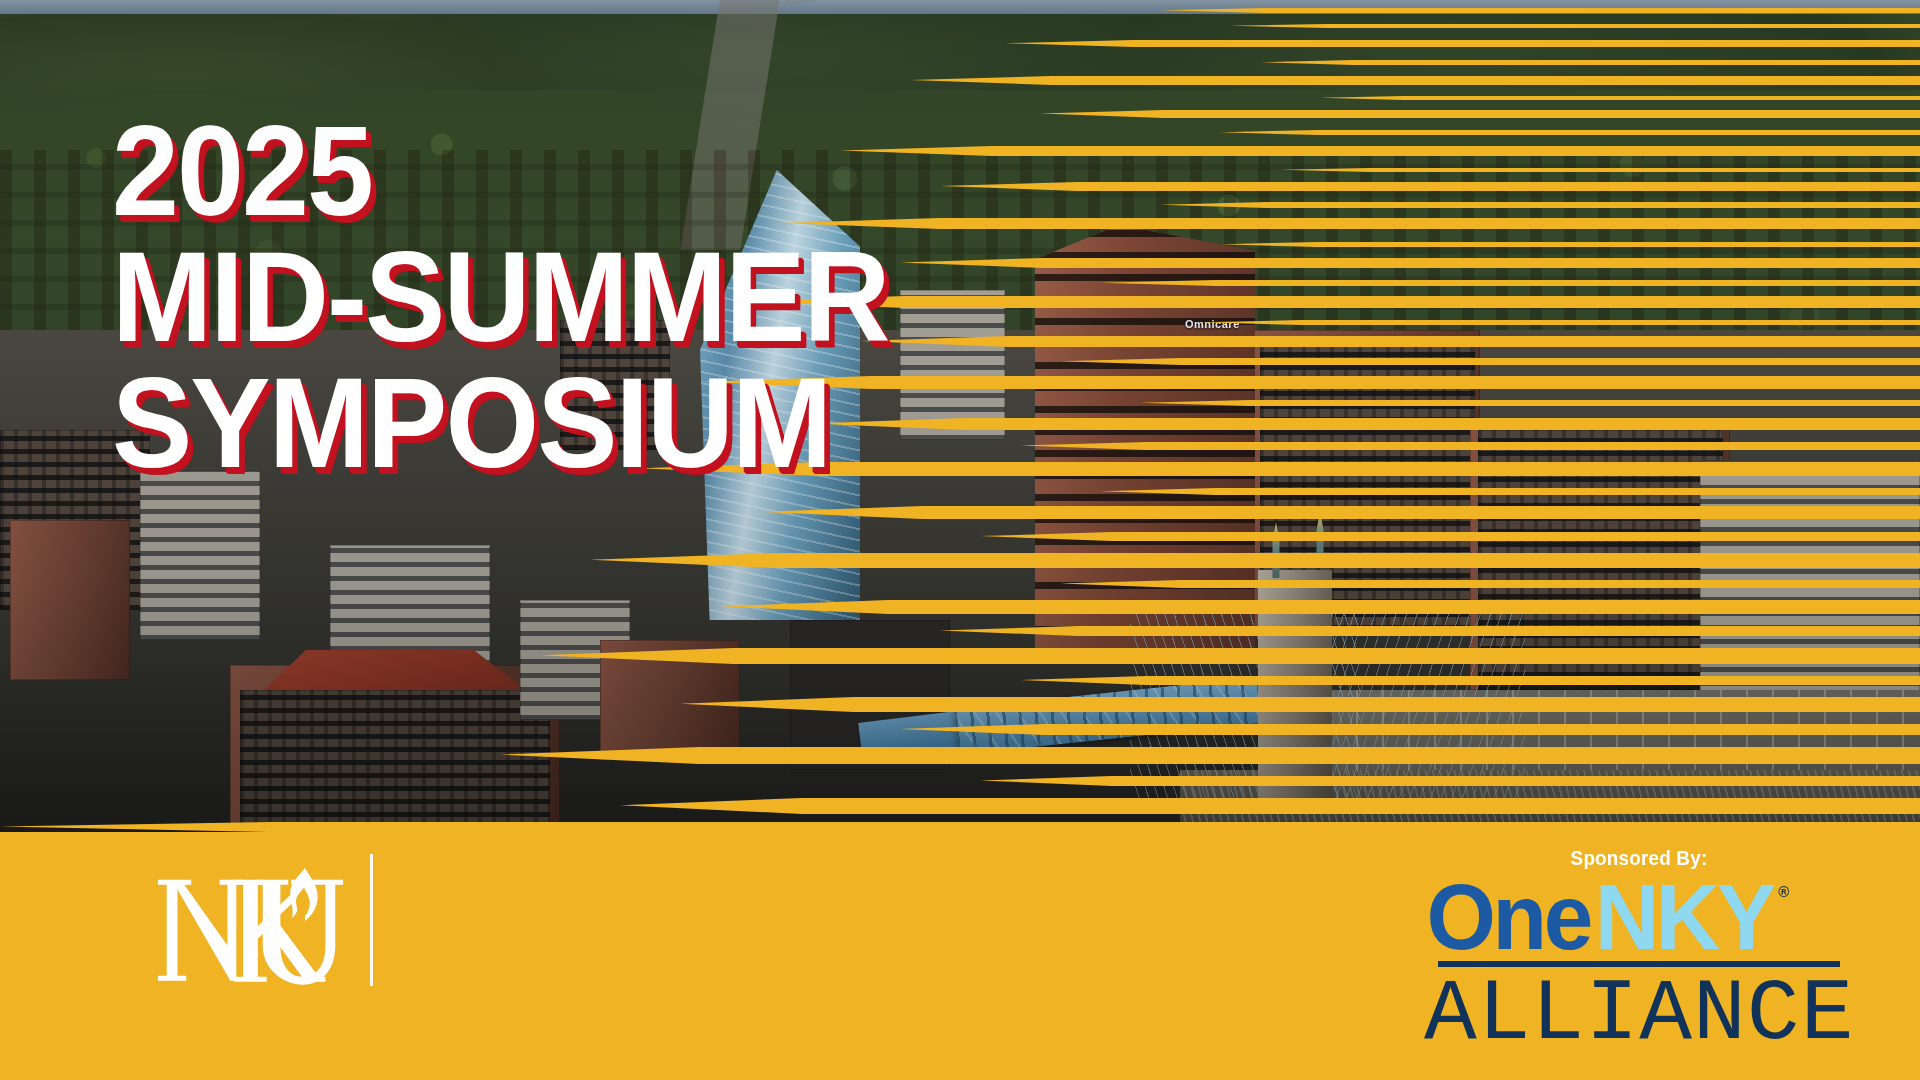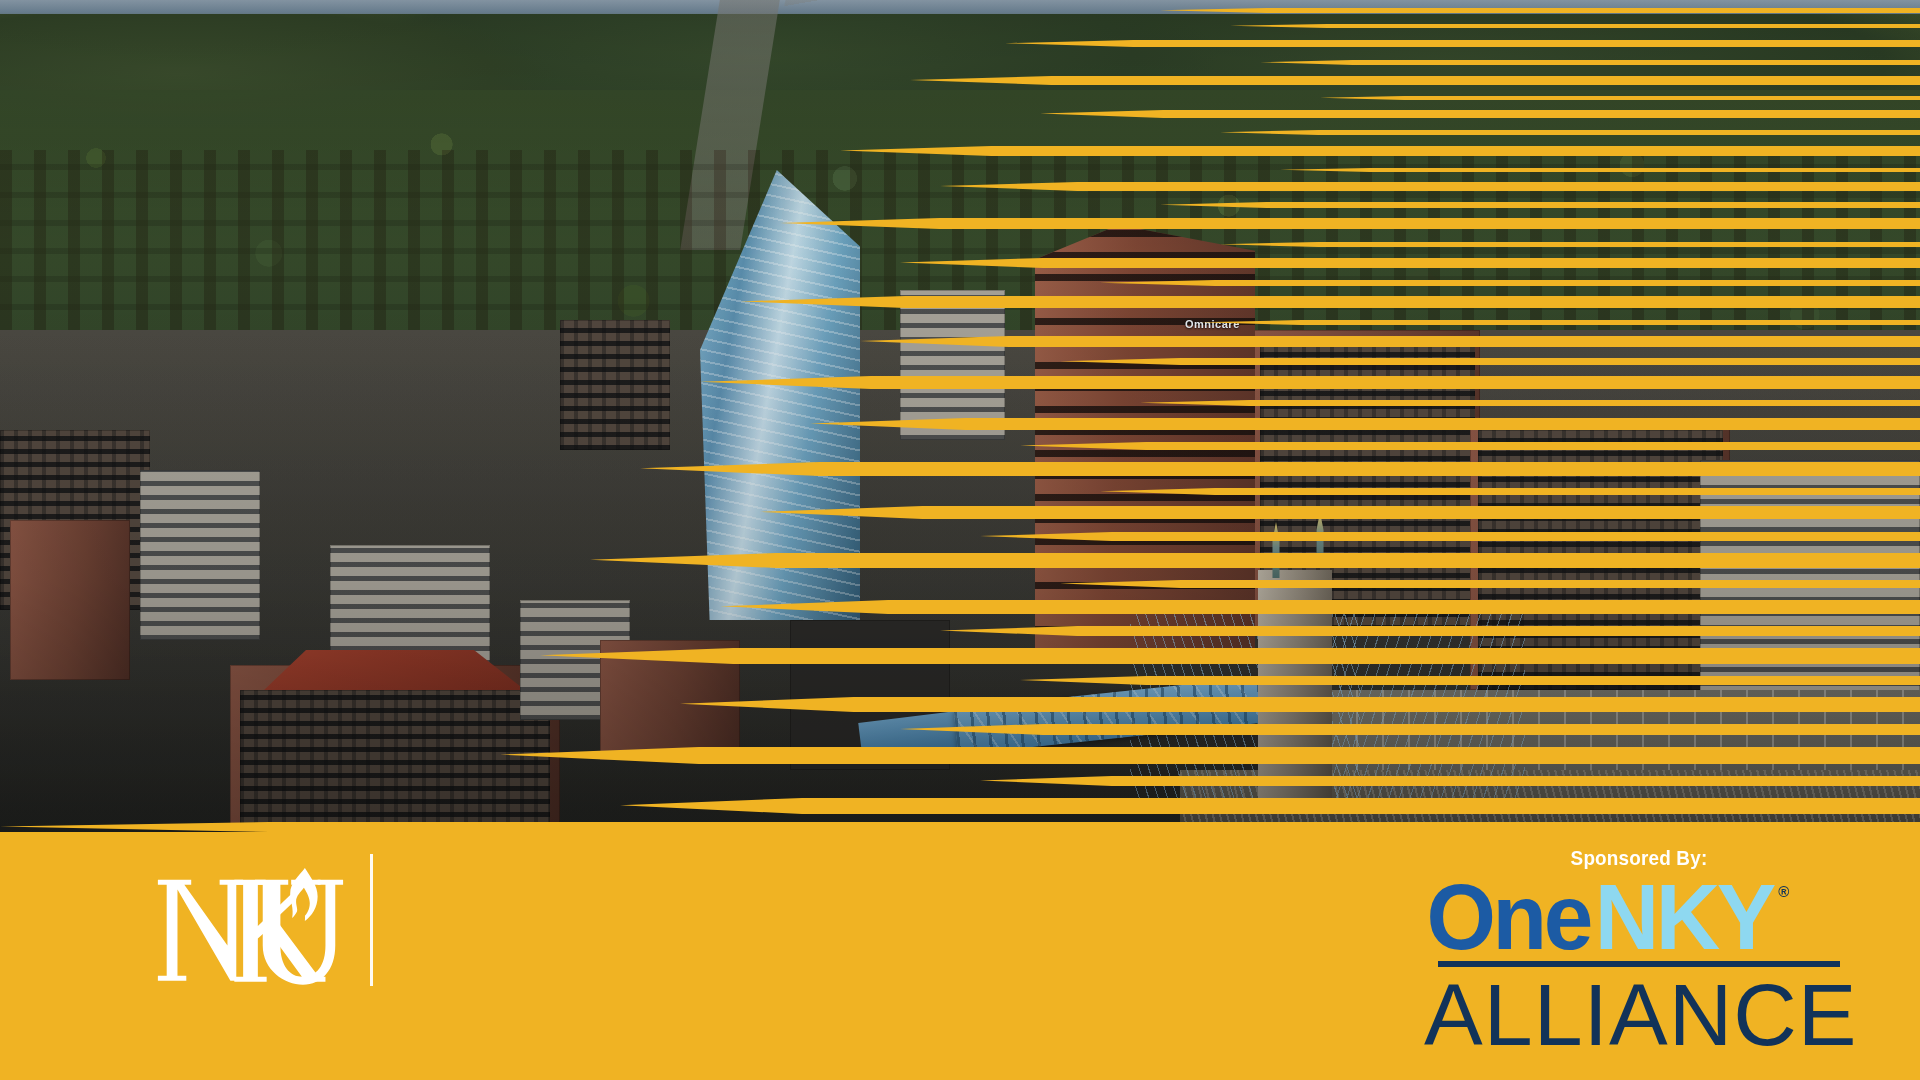--- a/index.html
+++ b/index.html
@@ -376,6 +376,11 @@
       </div>
   </div>
 
+  <div class="title-block">
+    <div class="tline l1">2025</div>
+    <div class="tline l2">MID-SUMMER</div>
+    <div class="tline l3">SYMPOSIUM</div>
+  </div>
 
   <div class="footer">
 

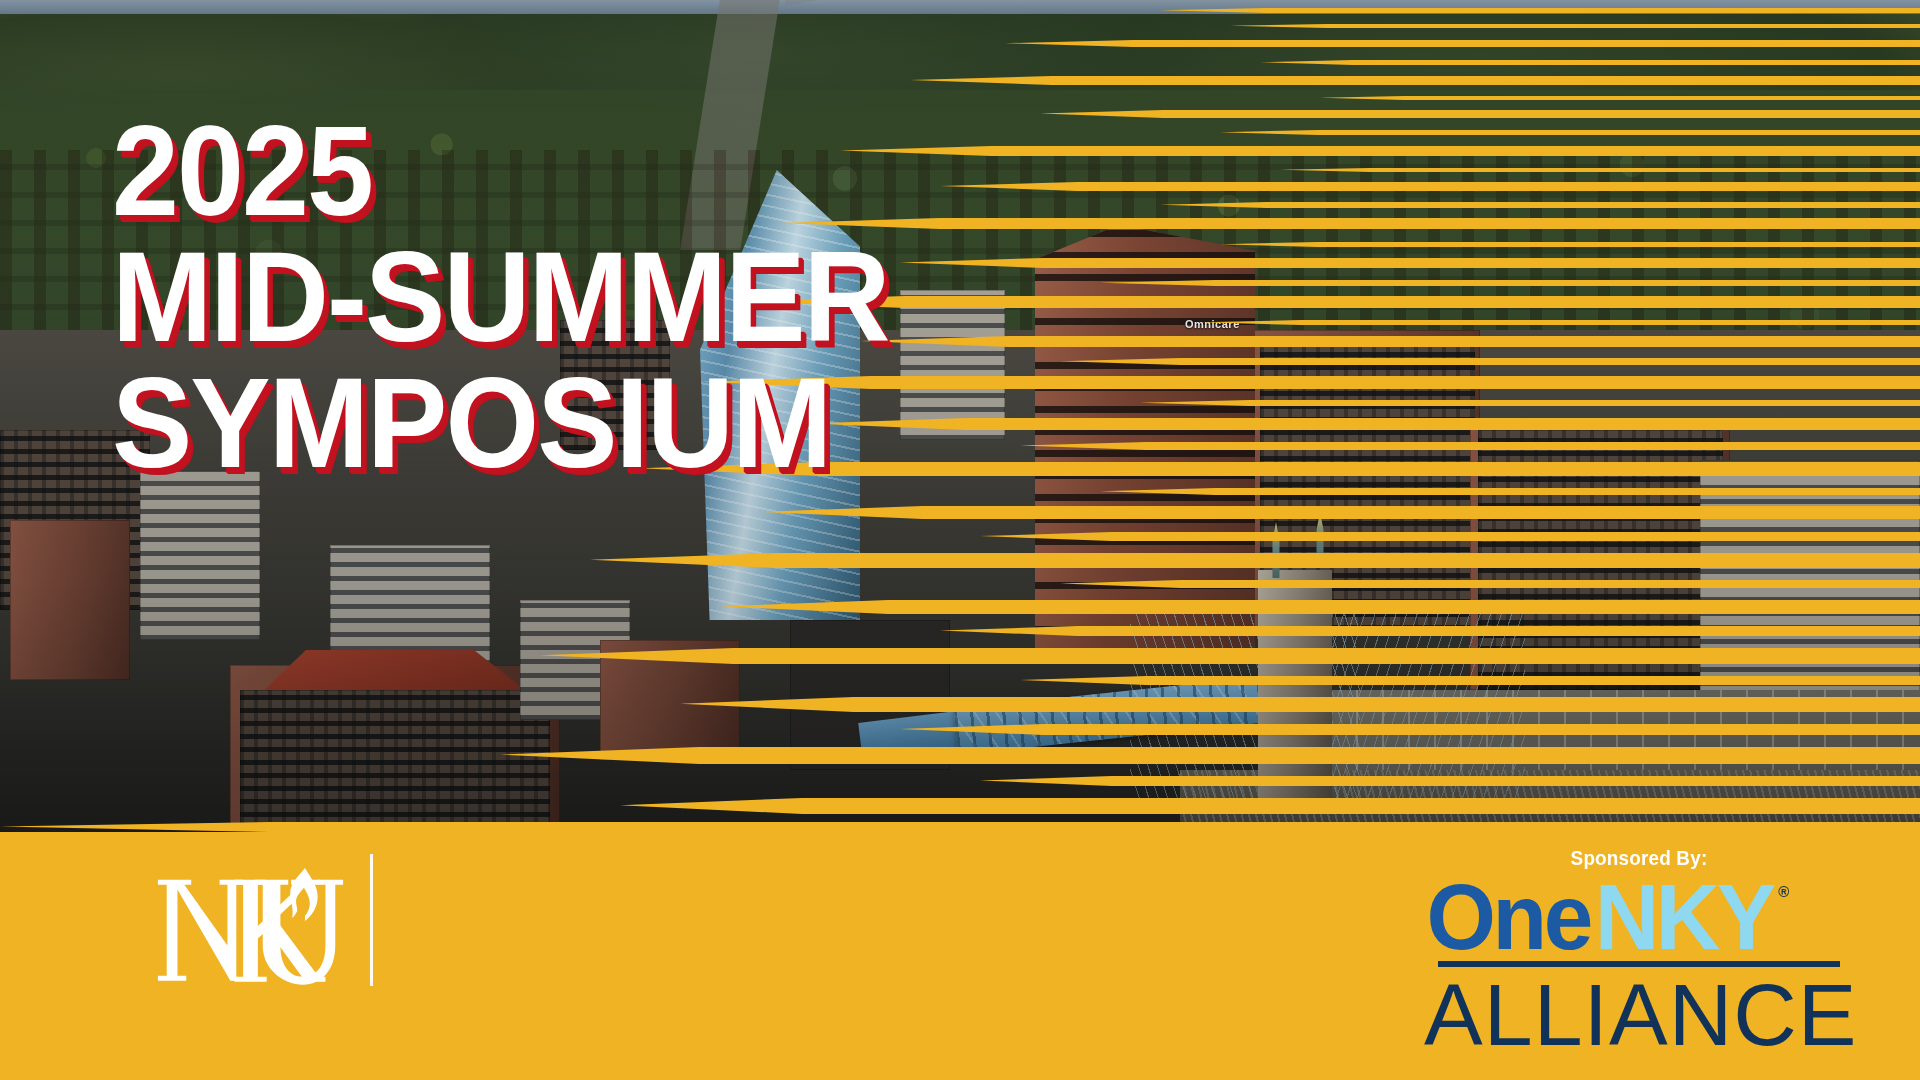--- a/index.html
+++ b/index.html
@@ -275,7 +275,7 @@
   }
   .nky-rule { height:6px; background:#123359; margin:4px 14px 0 14px; }
   .alliance {
-    font-family:Liberation Sans, sans-serif;
+    font-family:Liberation Mono, monospace;
     font-weight:400; font-size:88px; color:#123359;
     letter-spacing:1px; line-height:1.0; margin-top:4px;
     transform:scaleX(1.0);

